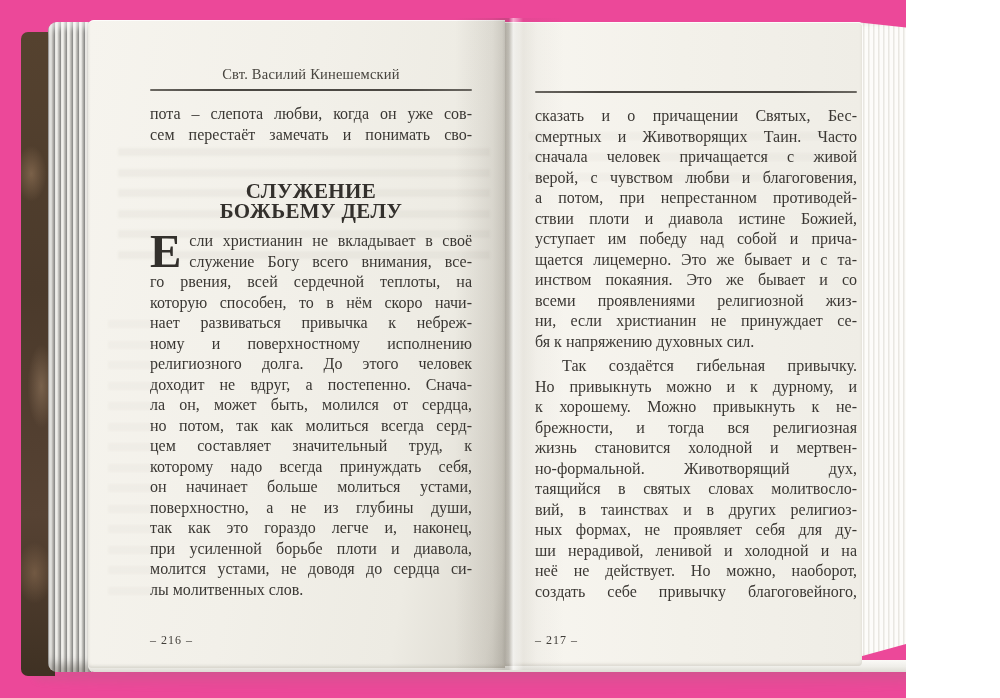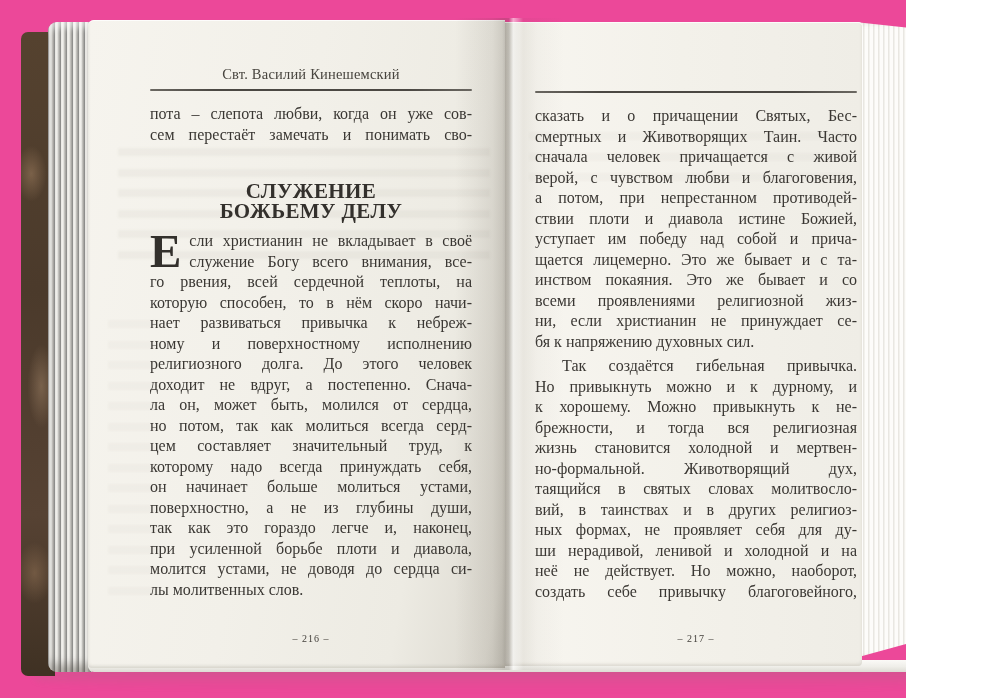--- a/index.html
+++ b/index.html
@@ -156,7 +156,7 @@
             <div class="line end">бя к напряжению духовных сил.</div>
           </div>
           <div class="blk paragraph">
-            <div class="line indent">Так создаётся гибельная привычка.</div>
+            <div class="line indent">Так создаётся гибельная привычку.</div>
             <div class="line">Но привыкнуть можно и к дурному, и</div>
             <div class="line">к хорошему. Можно привыкнуть к не-</div>
             <div class="line">брежности, и тогда вся религиозная</div>

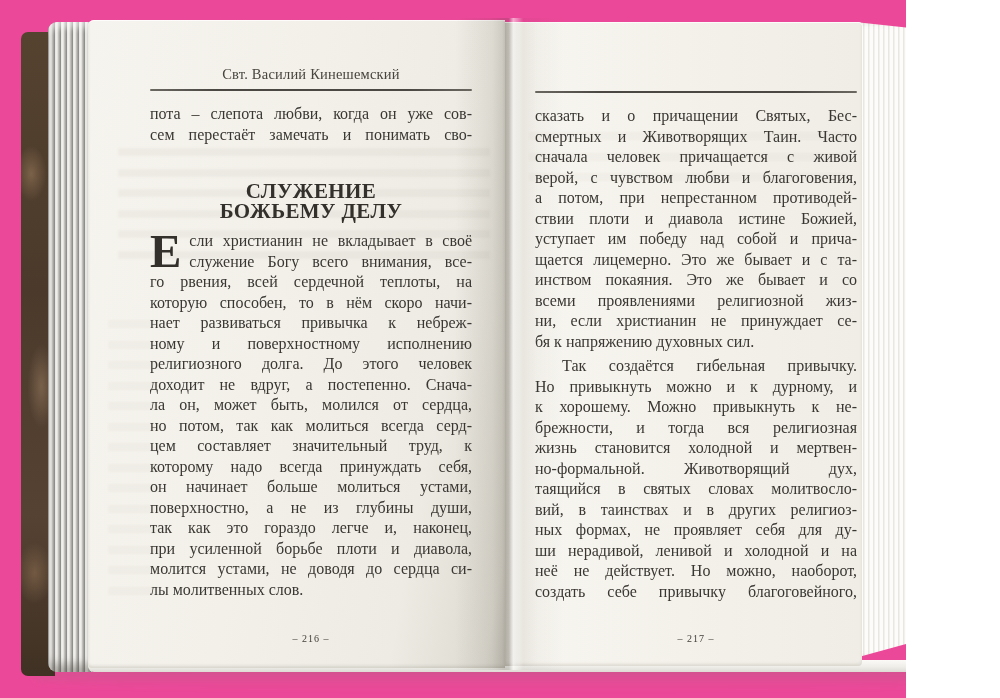--- a/index.html
+++ b/index.html
@@ -76,7 +76,7 @@
   .dropcap{float:left;font-size:47px;line-height:38px;height:40px;font-weight:bold;
     color:#33302c;margin:1px 8px 0 0;}
 
-  .page-number{position:absolute;top:613px;font-size:10px;color:#403d38;text-align:center;letter-spacing:1px;}
+  .page-number{position:absolute;top:613px;font-size:12px;color:#403d38;letter-spacing:1px;}
   .page-left .page-number{left:62px;width:322px;}
   .page-right .page-number{left:30px;width:322px;top:611px;}
 

